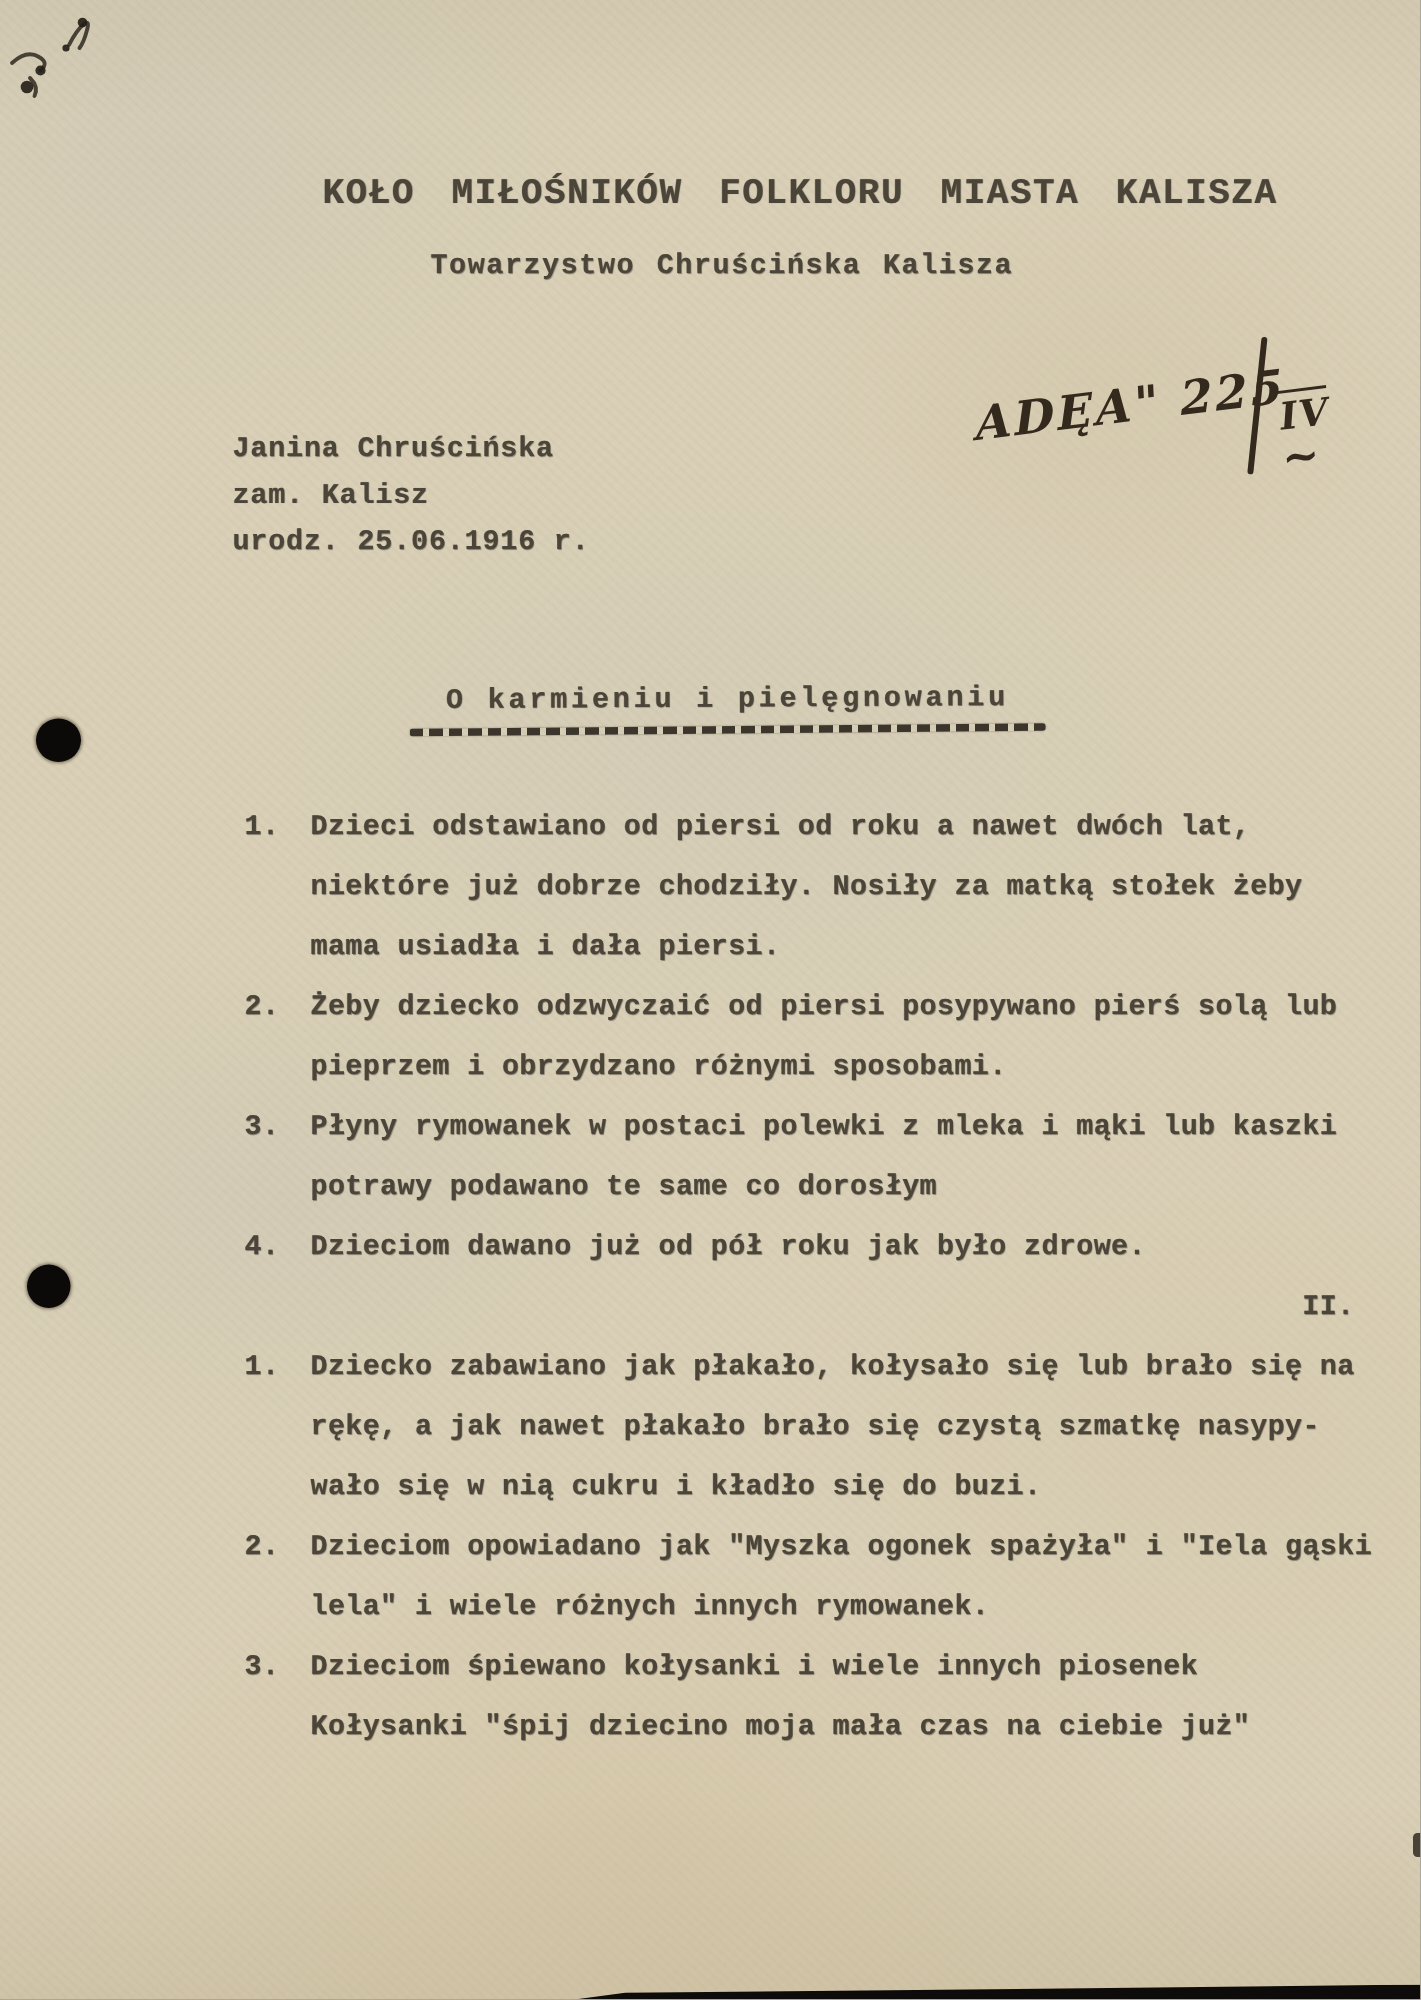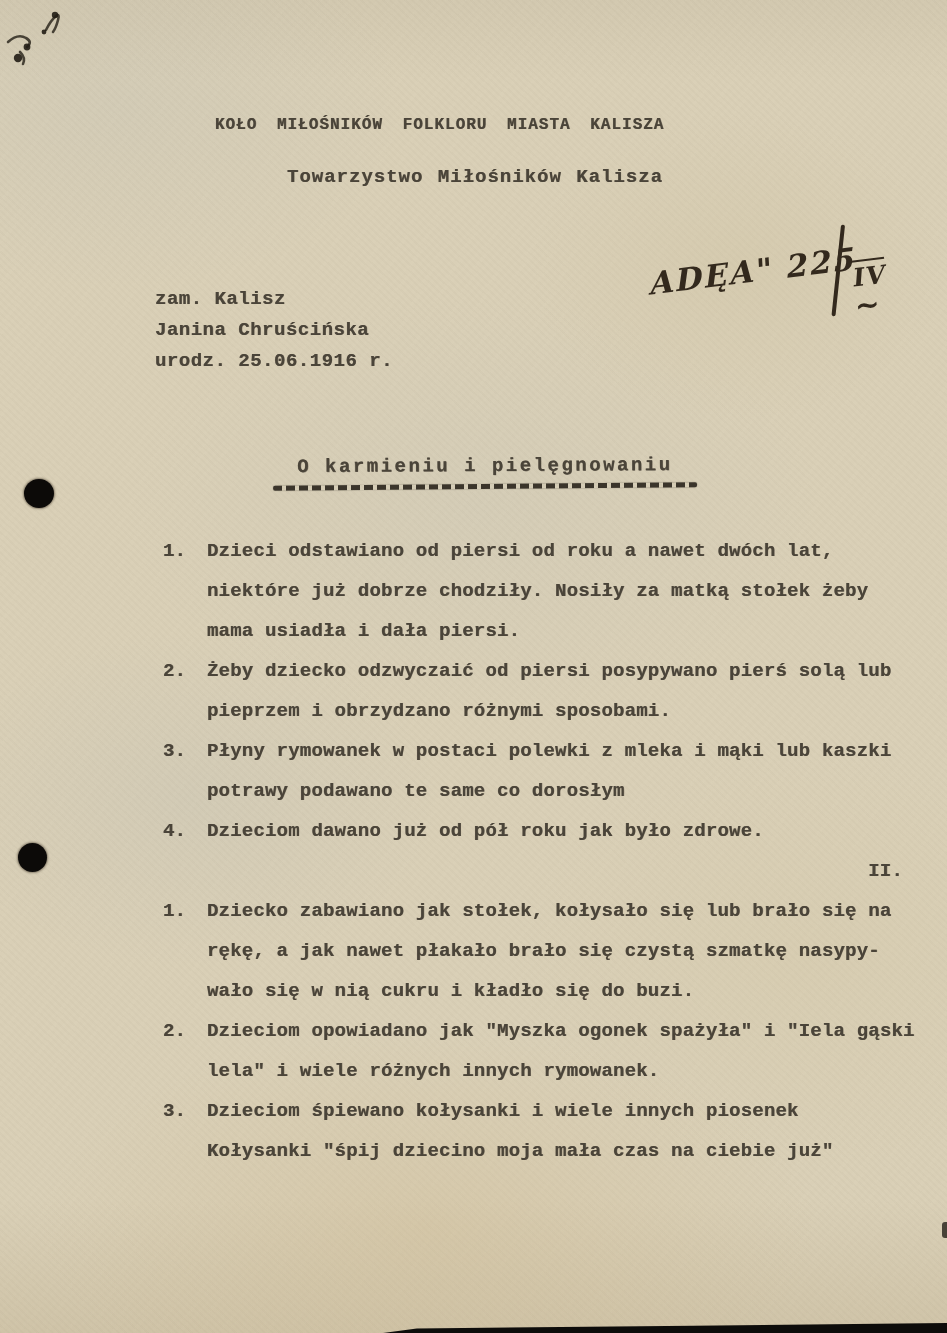--- a/index.html
+++ b/index.html
@@ -30,7 +30,7 @@
   }
   .header1{
     position:absolute;left:215px;top:116px;
-    font-size:16px;letter-spacing:1px;word-spacing:9px;white-space:nowrap;
+    font-size:24px;letter-spacing:1px;word-spacing:9px;white-space:nowrap;
   }
   .header2{
     position:absolute;left:287px;top:166px;

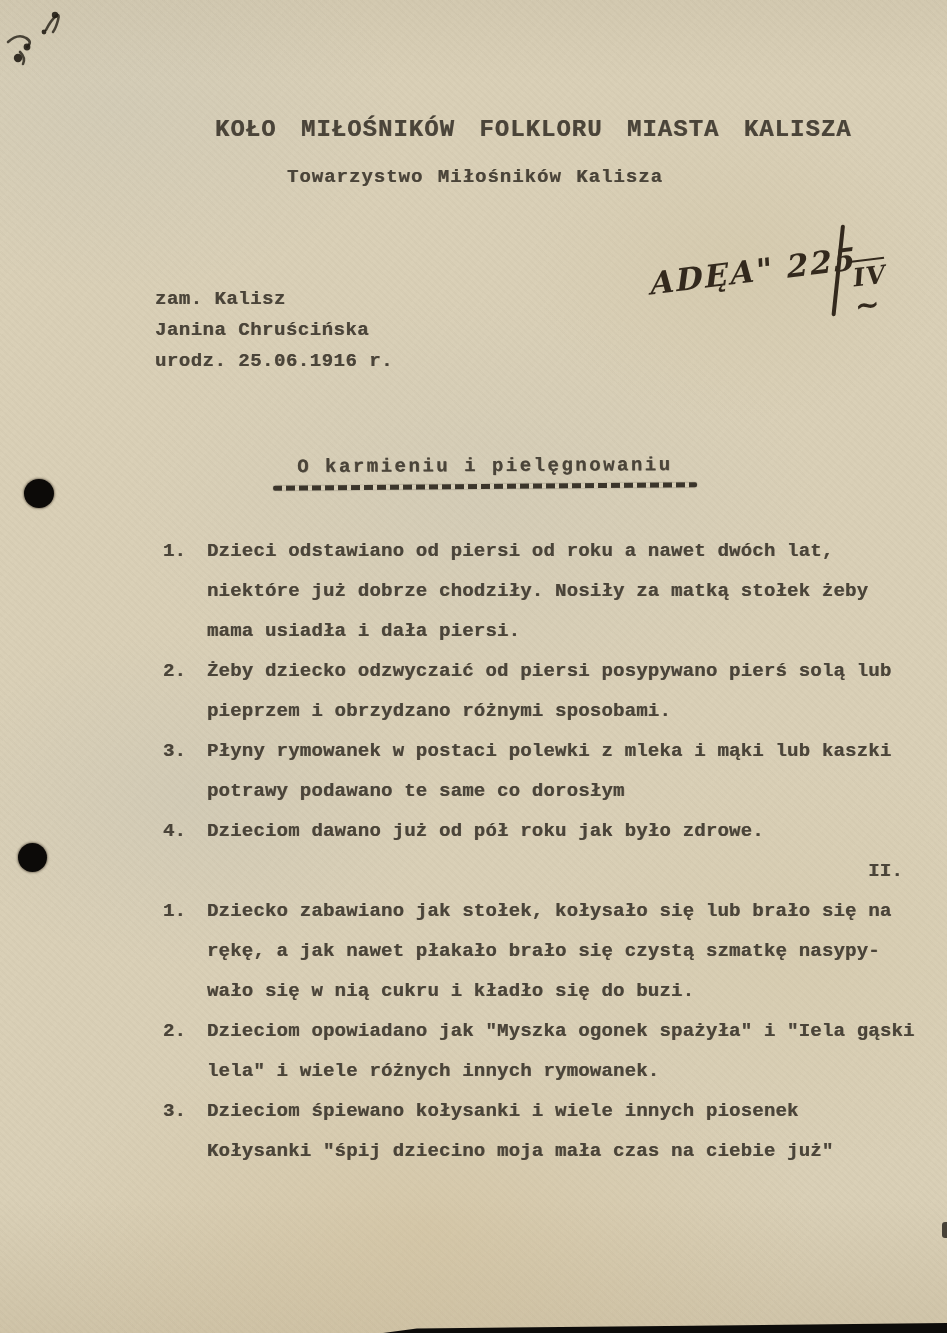--- a/index.html
+++ b/index.html
@@ -127,7 +127,7 @@
   </svg>
 
   <div class="header1 tw">KOŁO MIŁOŚNIKÓW FOLKLORU MIASTA KALISZA</div>
-  <div class="header2 tw">Towarzystwo Miłośników Kalisza</div>
+  <div class="header2 tw">Towarzystwo Chruścińska Kalisza</div>
 
   <div class="annotation">
     <span class="ann-main">ADĘA" 225</span>

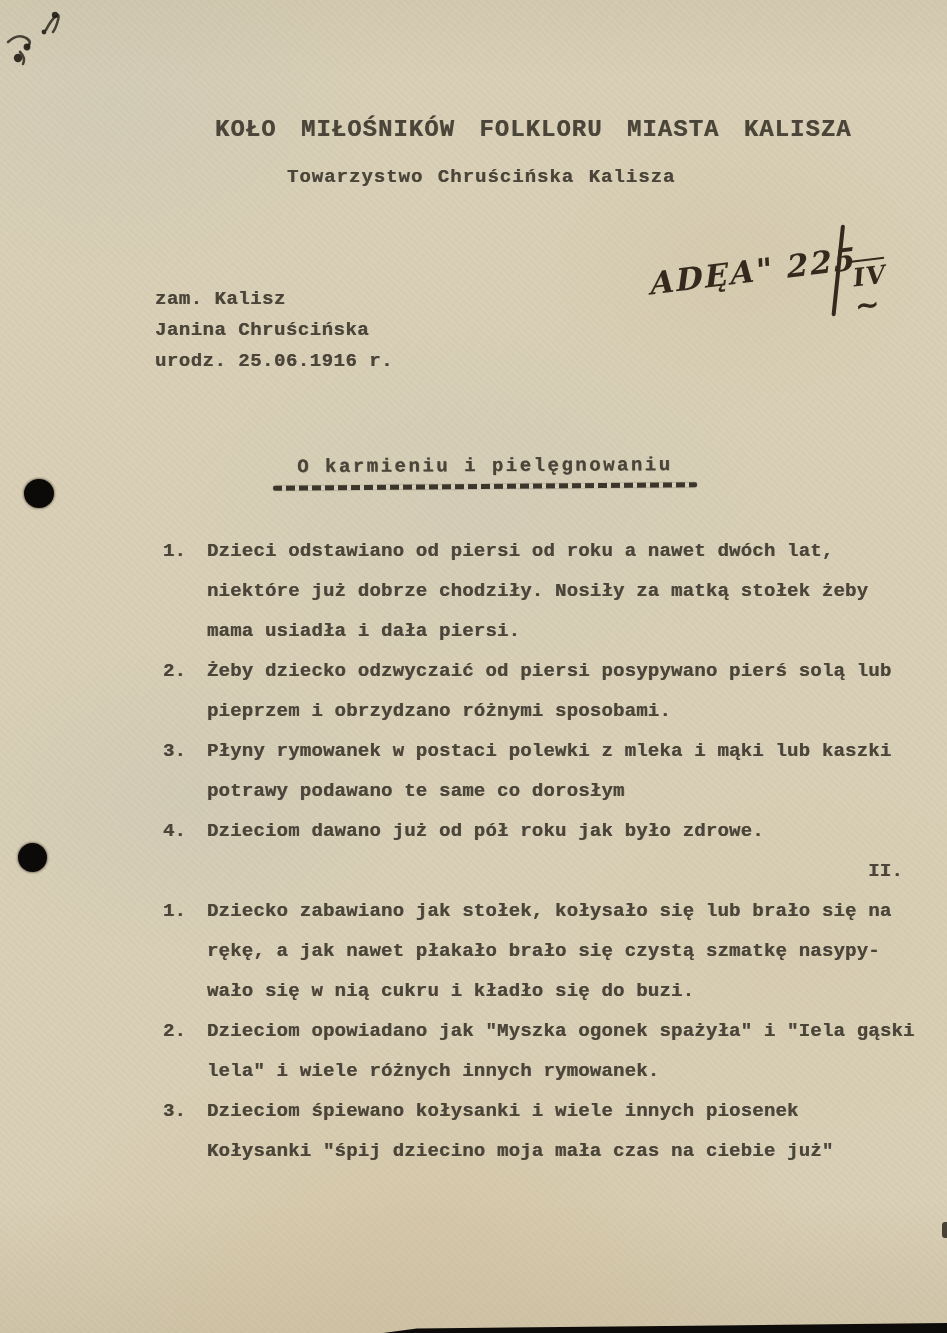--- a/index.html
+++ b/index.html
@@ -137,8 +137,8 @@
   </div>
 
   <div class="author tw" id="author-block">
+      <div class="author-line">Janina Chruścińska</div>
       <div class="author-line">zam. Kalisz</div>
-      <div class="author-line">Janina Chruścińska</div>
       <div class="author-line">urodz. 25.06.1916 r.</div>
     </div>
 

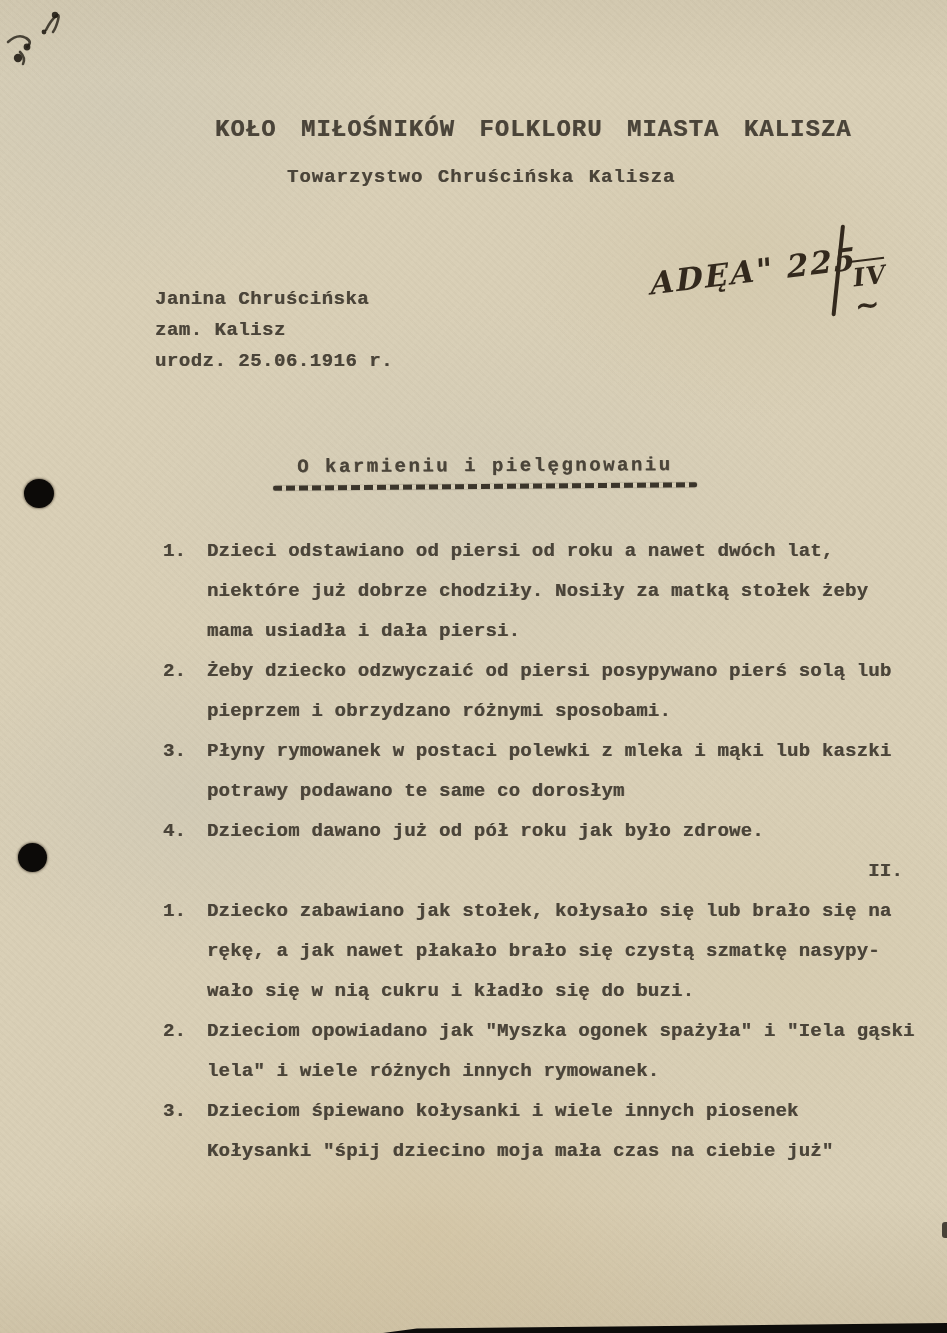--- a/index.html
+++ b/index.html
@@ -180,7 +180,7 @@
       <div class="item">
         <span class="num">1.</span>
         <div class="lines">
-          <div class="line">Dziecko zabawiano jak stołek, kołysało się lub brało się na</div>
+          <div class="line">Dziecko zabawiano jak płakało, kołysało się lub brało się na</div>
           <div class="line">rękę, a jak nawet płakało brało się czystą szmatkę nasypy-</div>
           <div class="line">wało się w nią cukru i kładło się do buzi.</div>
         </div>

